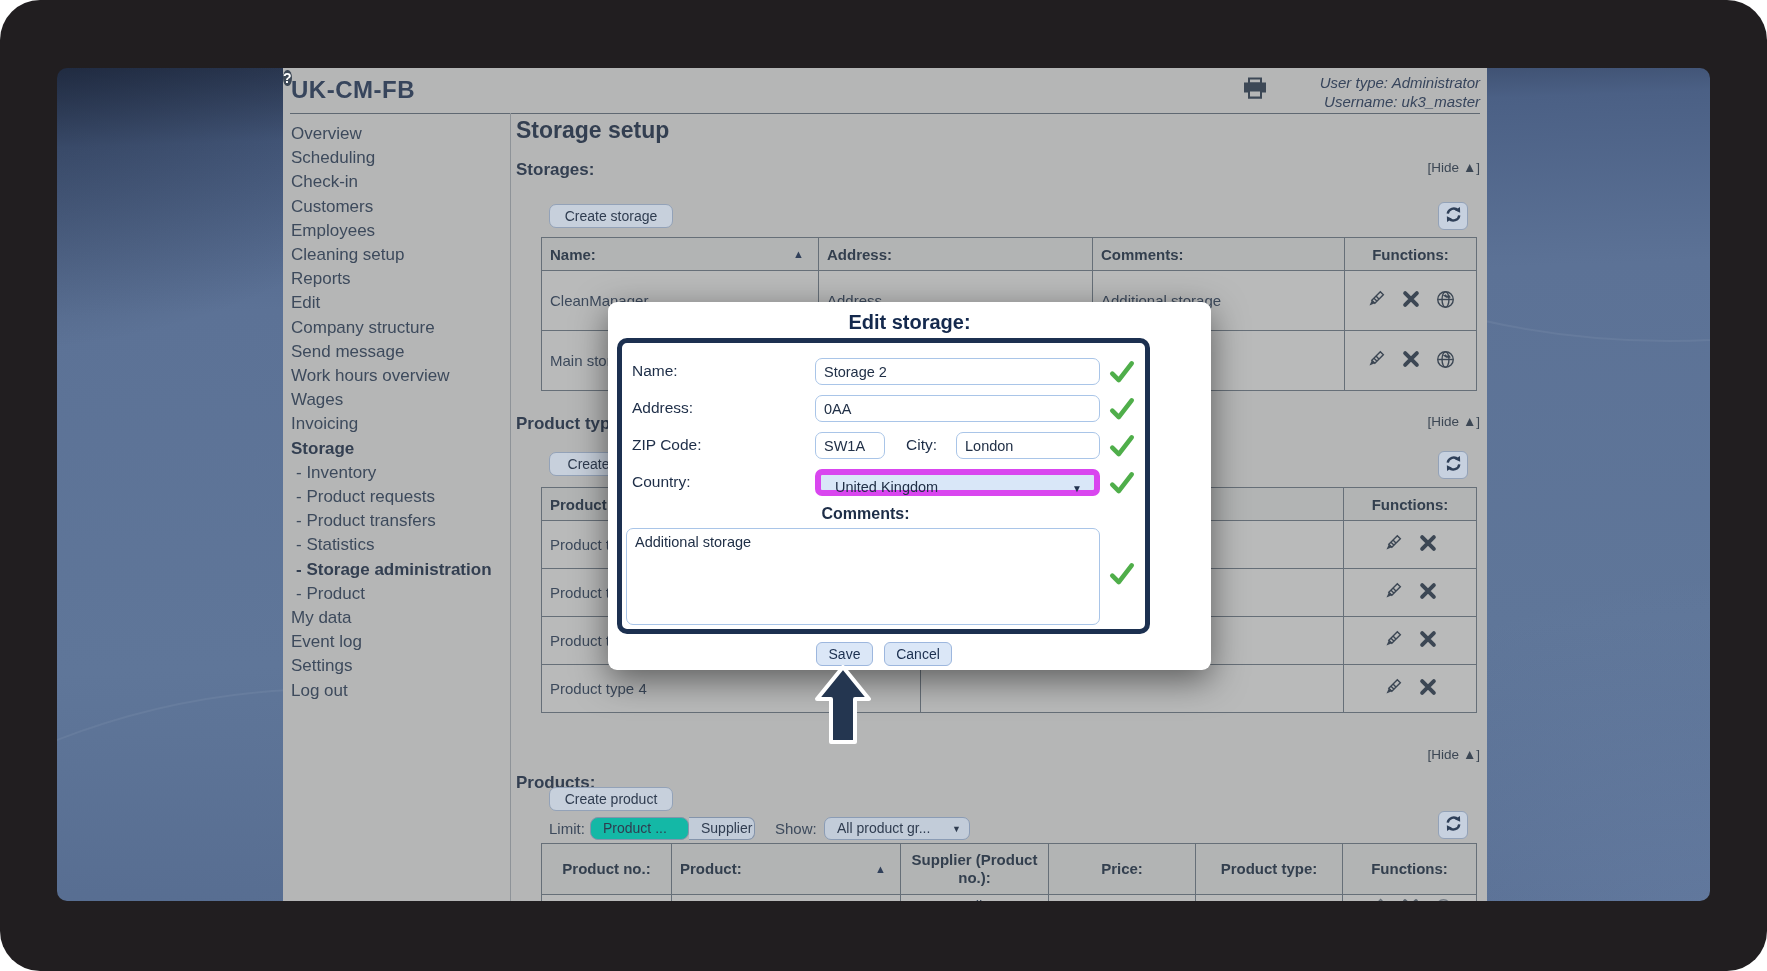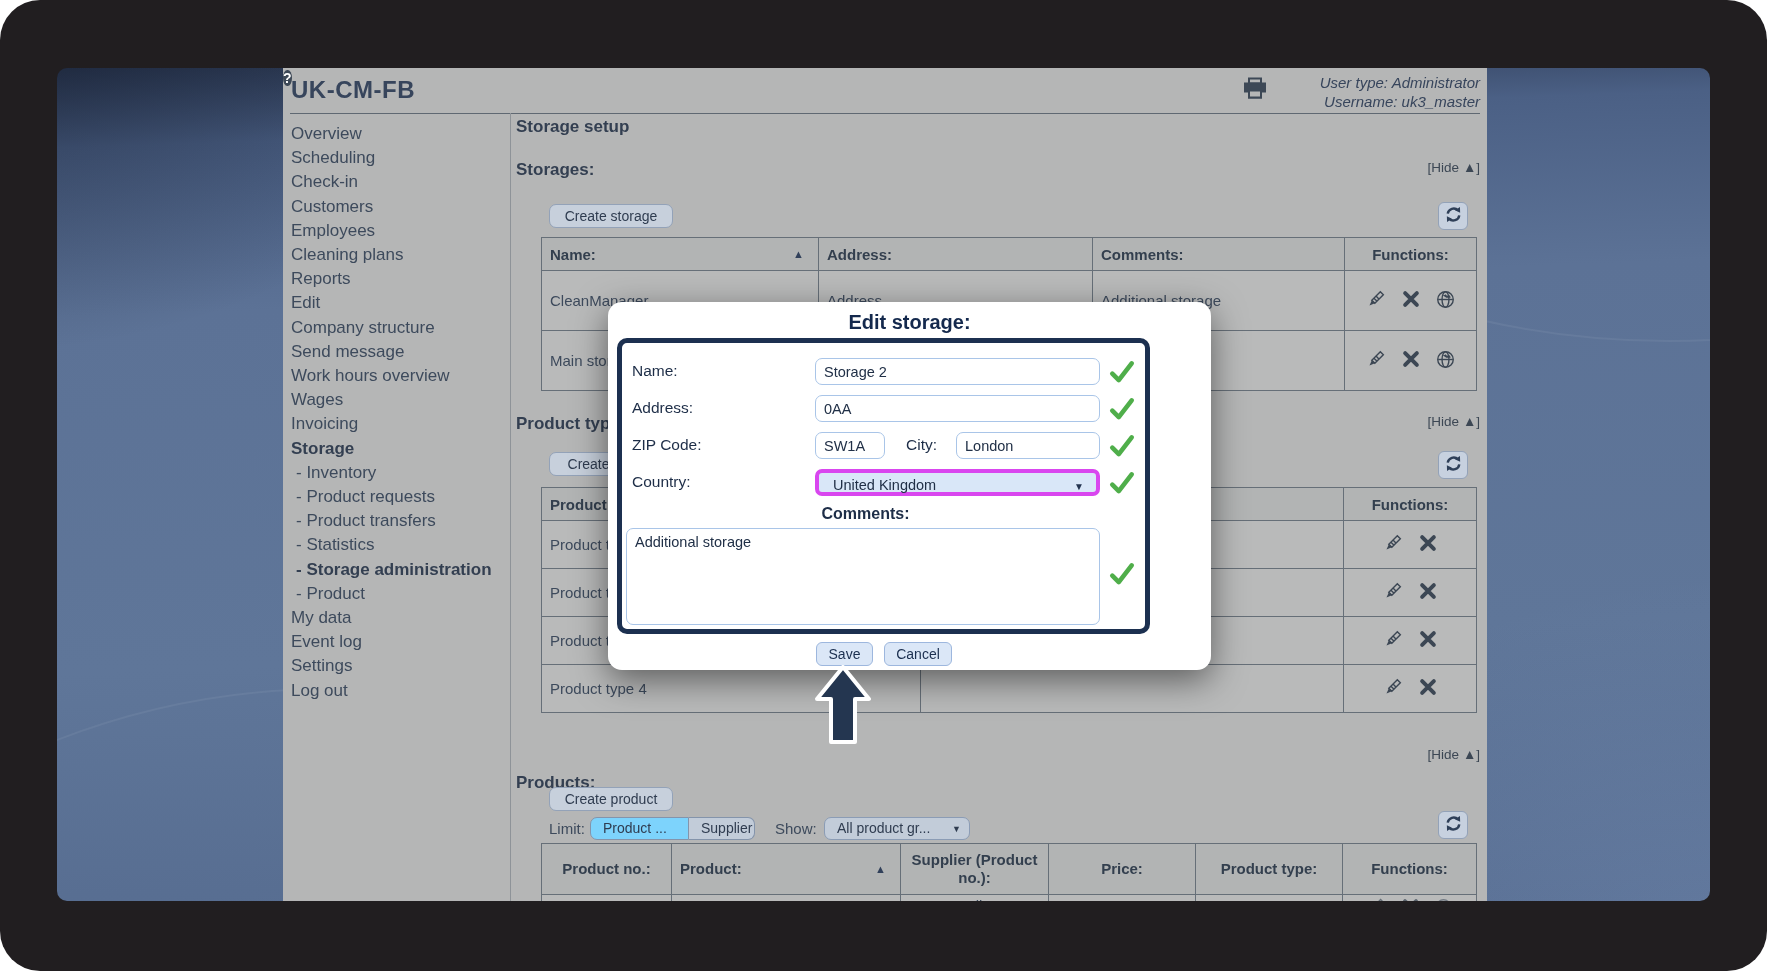--- a/index.html
+++ b/index.html
@@ -32,7 +32,7 @@
   .vdivider{position:absolute;left:227px;top:45px;width:1px;height:788px;background:#8e9398;}
 
   
-  .h-page{position:absolute;left:233px;top:49px;font-size:17px;font-weight:bold;color:#333f51;}
+  .h-page{position:absolute;left:233px;top:49px;font-size:23px;font-weight:bold;color:#333f51;}
   .h-sec{position:absolute;left:233px;font-size:17px;font-weight:bold;color:#333f51;}
   .hide-link{position:absolute;right:7px;font-size:13.5px;color:#3c4754;cursor:pointer;}
   .btn{position:absolute;box-sizing:border-box;background:#c7d0dc;border:1px solid #93a2b8;border-radius:7px;

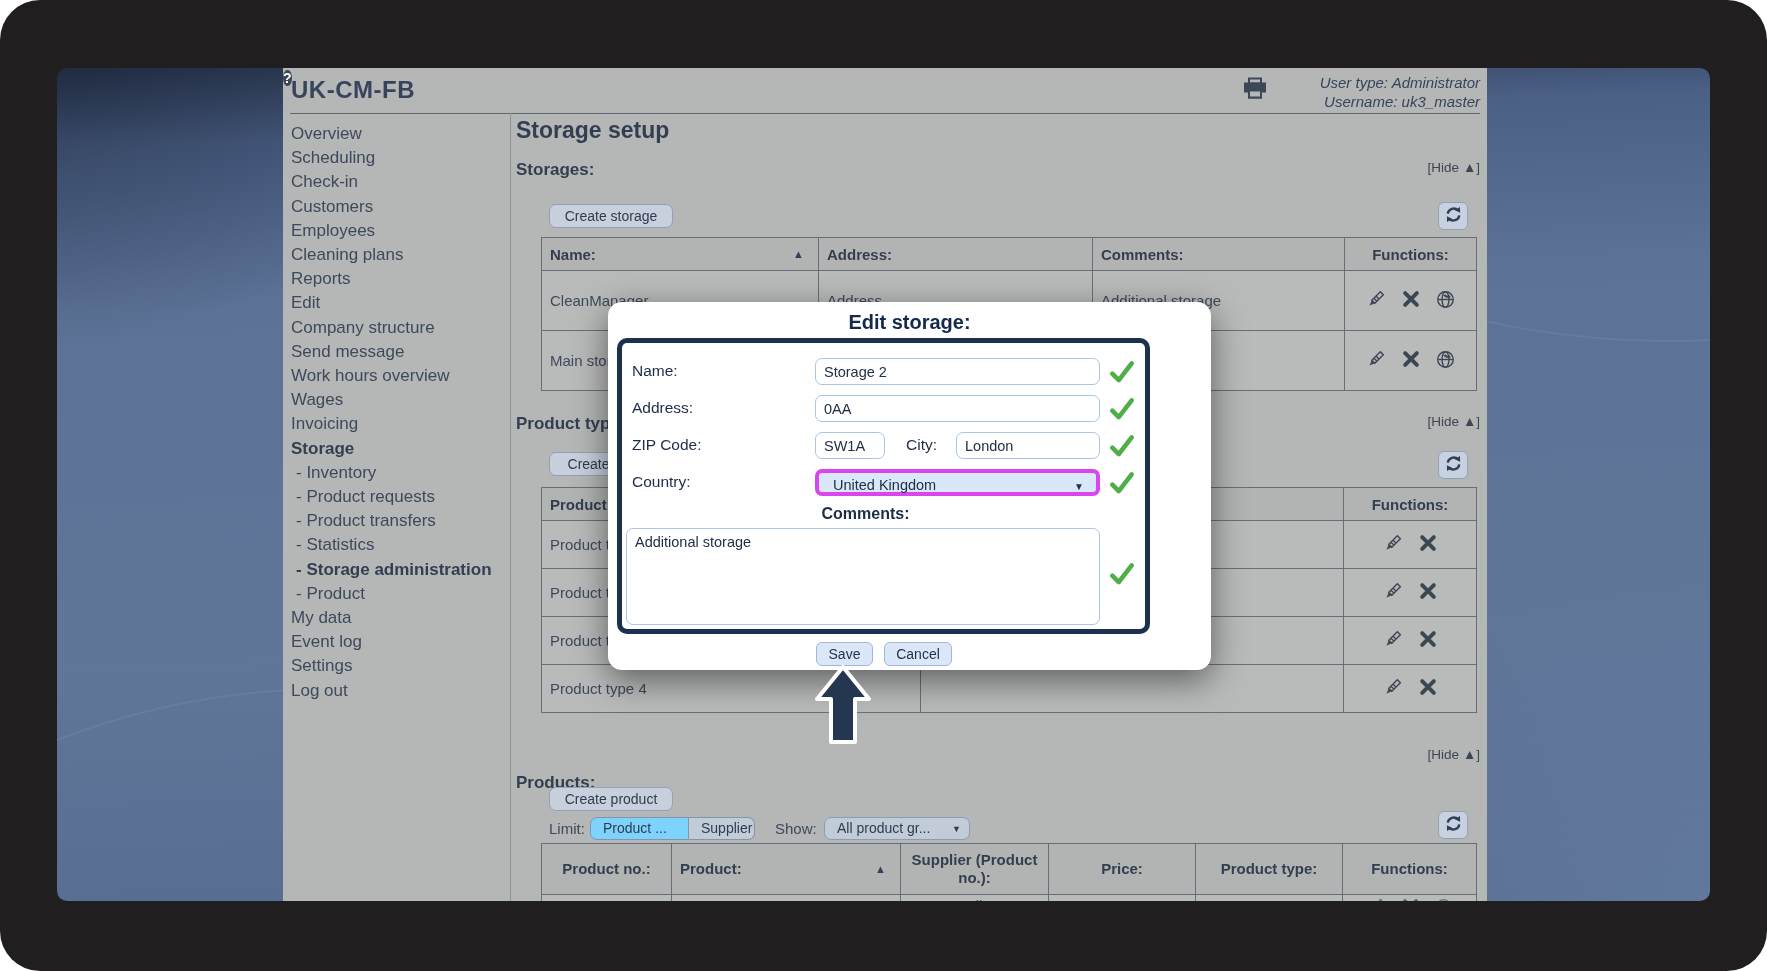--- a/index.html
+++ b/index.html
@@ -124,7 +124,7 @@
         <li>Check-in</li>
         <li>Customers</li>
         <li>Employees</li>
-        <li>Cleaning plans</li>
+        <li>Cleaning setup</li>
         <li>Reports</li>
         <li>Edit</li>
         <li>Company structure</li>

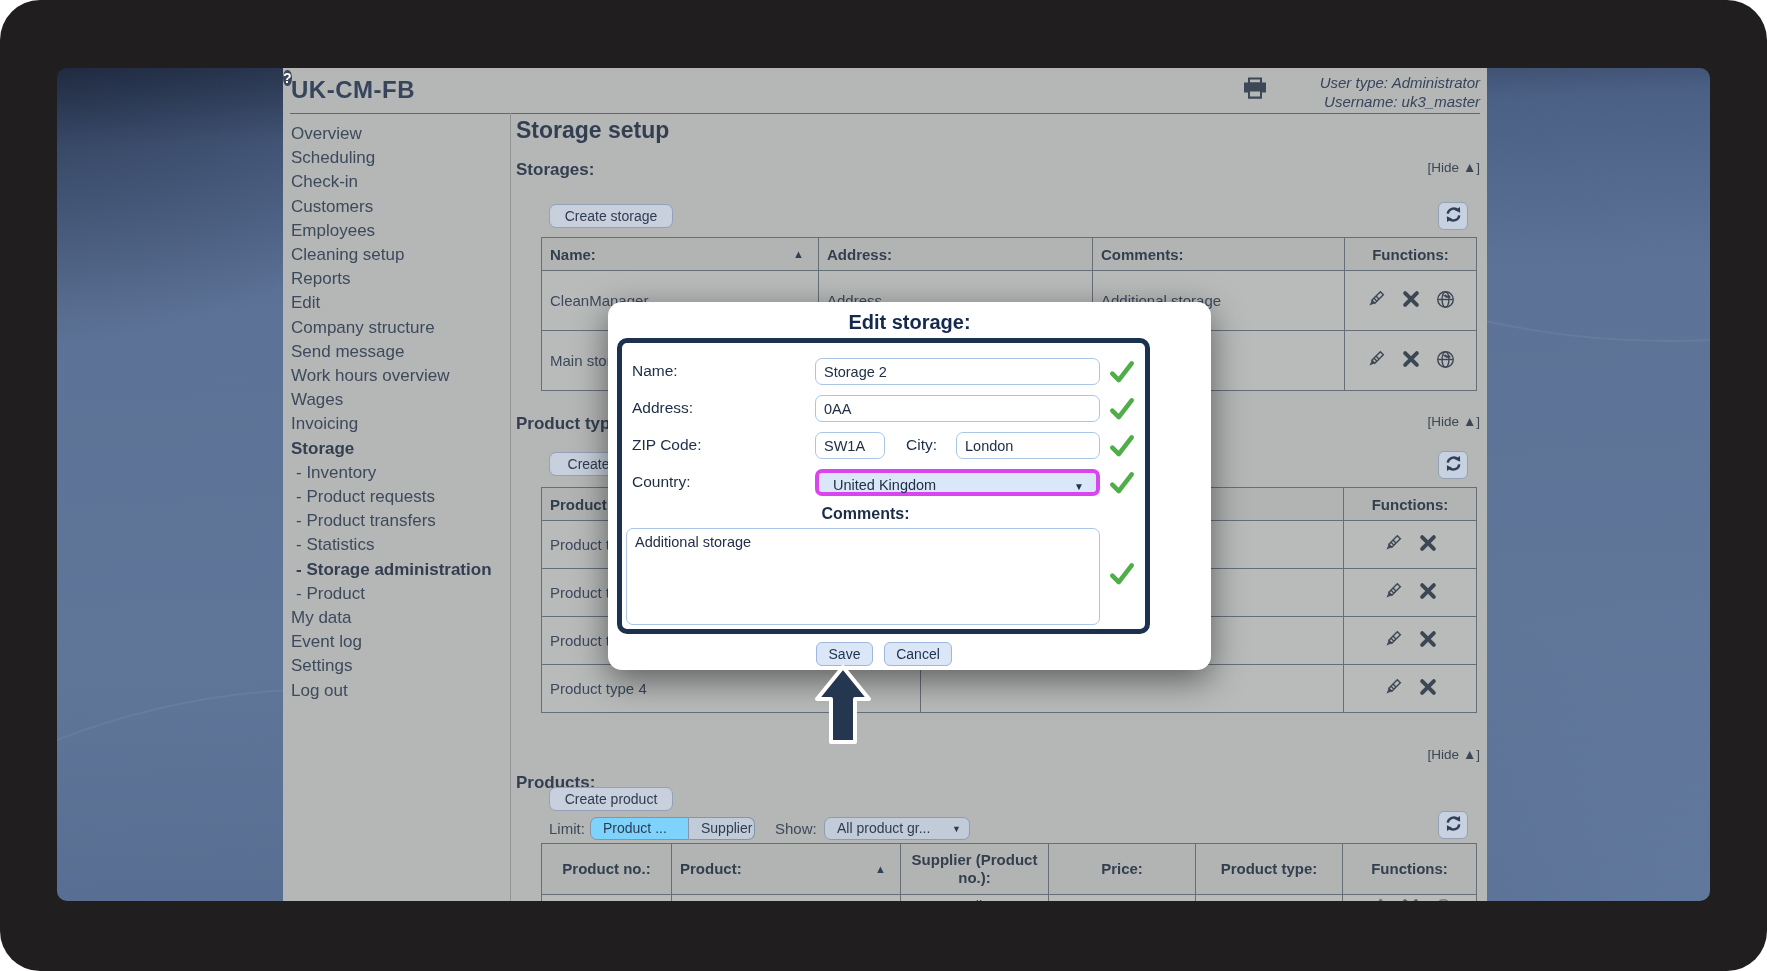--- a/index.html
+++ b/index.html
@@ -67,7 +67,7 @@
   .dropdown .dd-arrow{position:absolute;right:8px;top:1px;font-size:9px;color:#2f3c50;}
 
   
-  .modal{position:absolute;left:325px;top:234px;width:603px;height:368px;background:#ffffff;border-radius:14px;
+  .modal{position:absolute;left:325px;top:234px;width:603px;height:368px;background:#ffffff;border-radius:9px;
     box-shadow:0 10px 34px rgba(0,0,0,.5);z-index:50;}
   .modal-title{position:absolute;left:0;top:9px;width:100%;text-align:center;font-size:20px;font-weight:bold;color:#14294d;}
   .modal-box{position:absolute;left:9px;top:36px;width:533px;height:296px;box-sizing:border-box;

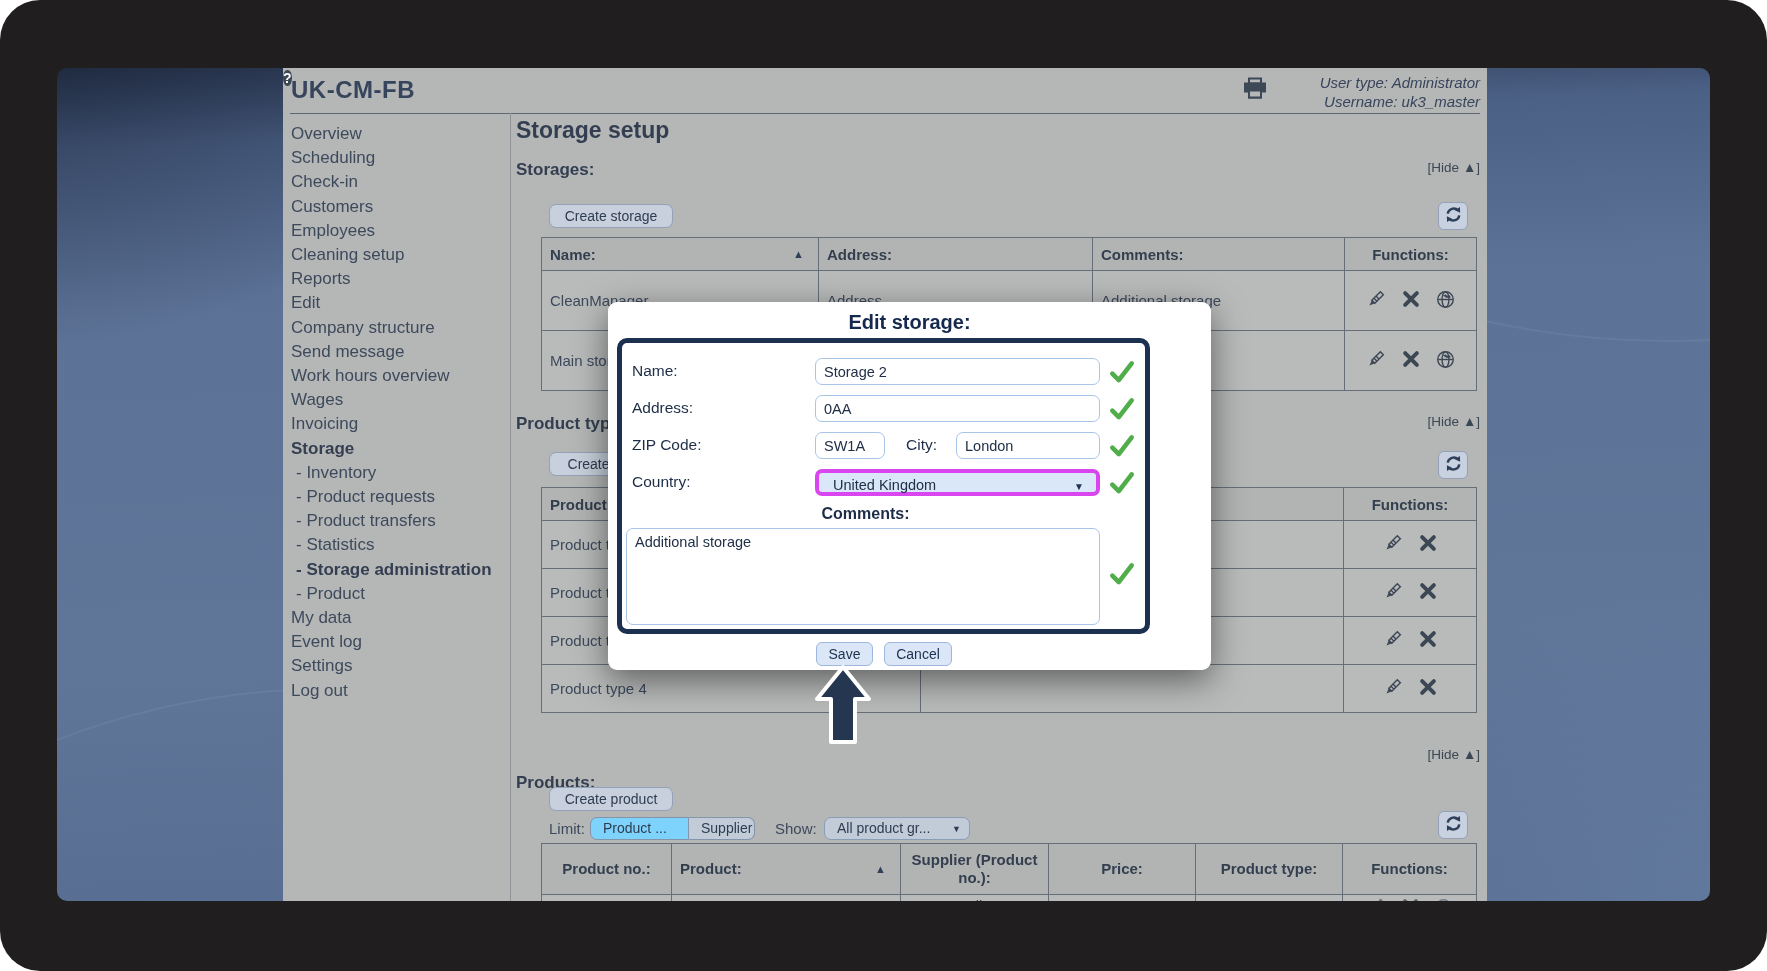--- a/index.html
+++ b/index.html
@@ -76,7 +76,7 @@
   .m-input{position:absolute;box-sizing:border-box;height:27px;border:1px solid #a9c5e8;border-radius:7px;
     font-size:14.5px;color:#213047;padding:0 8px;font-family:inherit;background:#fff;outline:none;}
   .m-select{position:absolute;left:207px;width:285px;height:27px;box-sizing:border-box;background:#d9e7f8;
-    border:4px solid #d946ef;border-radius:7px;font-size:14.5px;color:#213047;line-height:25px;padding-left:14px;cursor:pointer;}
+    border:6px solid #d946ef;border-radius:7px;font-size:14.5px;color:#213047;line-height:25px;padding-left:14px;cursor:pointer;}
   .m-select .dd-arrow{position:absolute;right:12px;top:1px;font-size:10px;color:#22334f;}
   .m-check{position:absolute;left:500px;width:28px;height:28px;}
   .m-comments-lbl{position:absolute;left:0;top:203px;width:515px;text-align:center;font-size:16px;font-weight:bold;color:#1d2d47;}

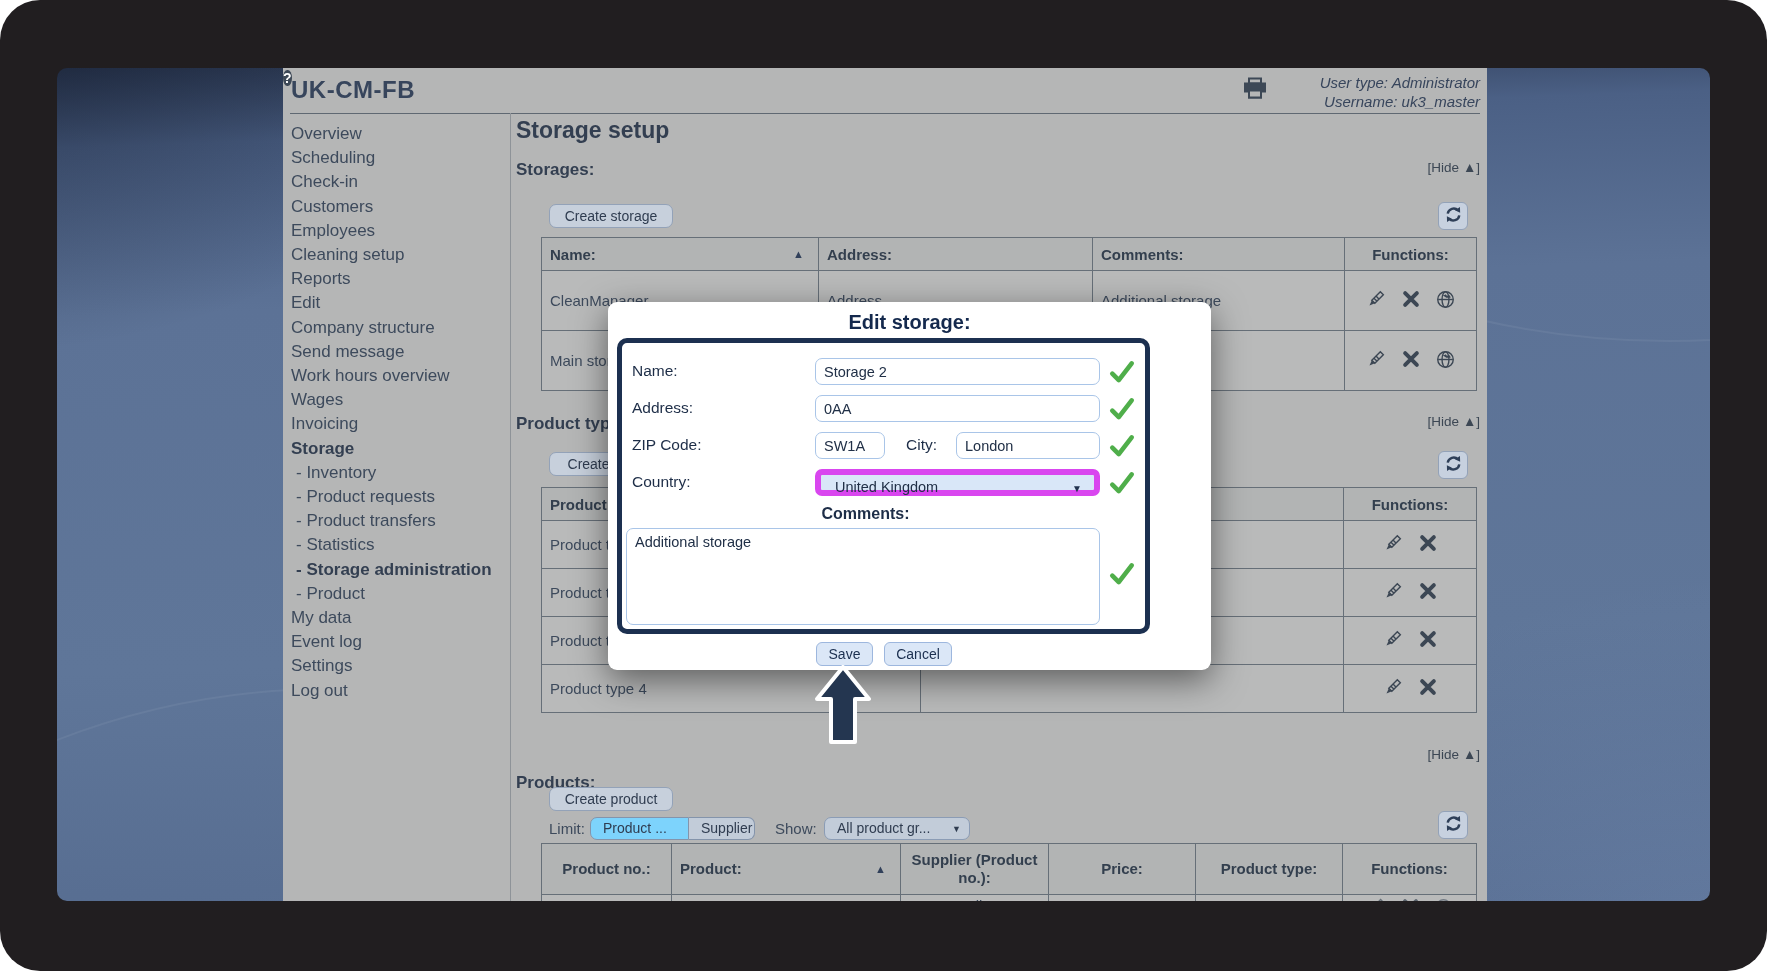--- a/index.html
+++ b/index.html
@@ -61,7 +61,7 @@
     color:#2f3c50;background:#c2ccd9;cursor:pointer;}
   .seg .sbtn.first{border-radius:7px 0 0 7px;}
   .seg .sbtn.last{border-radius:0 7px 7px 0;border-left:none;}
-  .seg .sbtn.active{background:#7dd3fc;}
+  .seg .sbtn.active{background:#14b8a6;border-radius:8px;}
   .dropdown{position:absolute;box-sizing:border-box;height:23px;background:#c2ccd9;border:1px solid #8b9cb5;border-radius:7px;
     font-size:14px;color:#2f3c50;line-height:21px;padding:0 22px 0 12px;cursor:pointer;}
   .dropdown .dd-arrow{position:absolute;right:8px;top:1px;font-size:9px;color:#2f3c50;}

